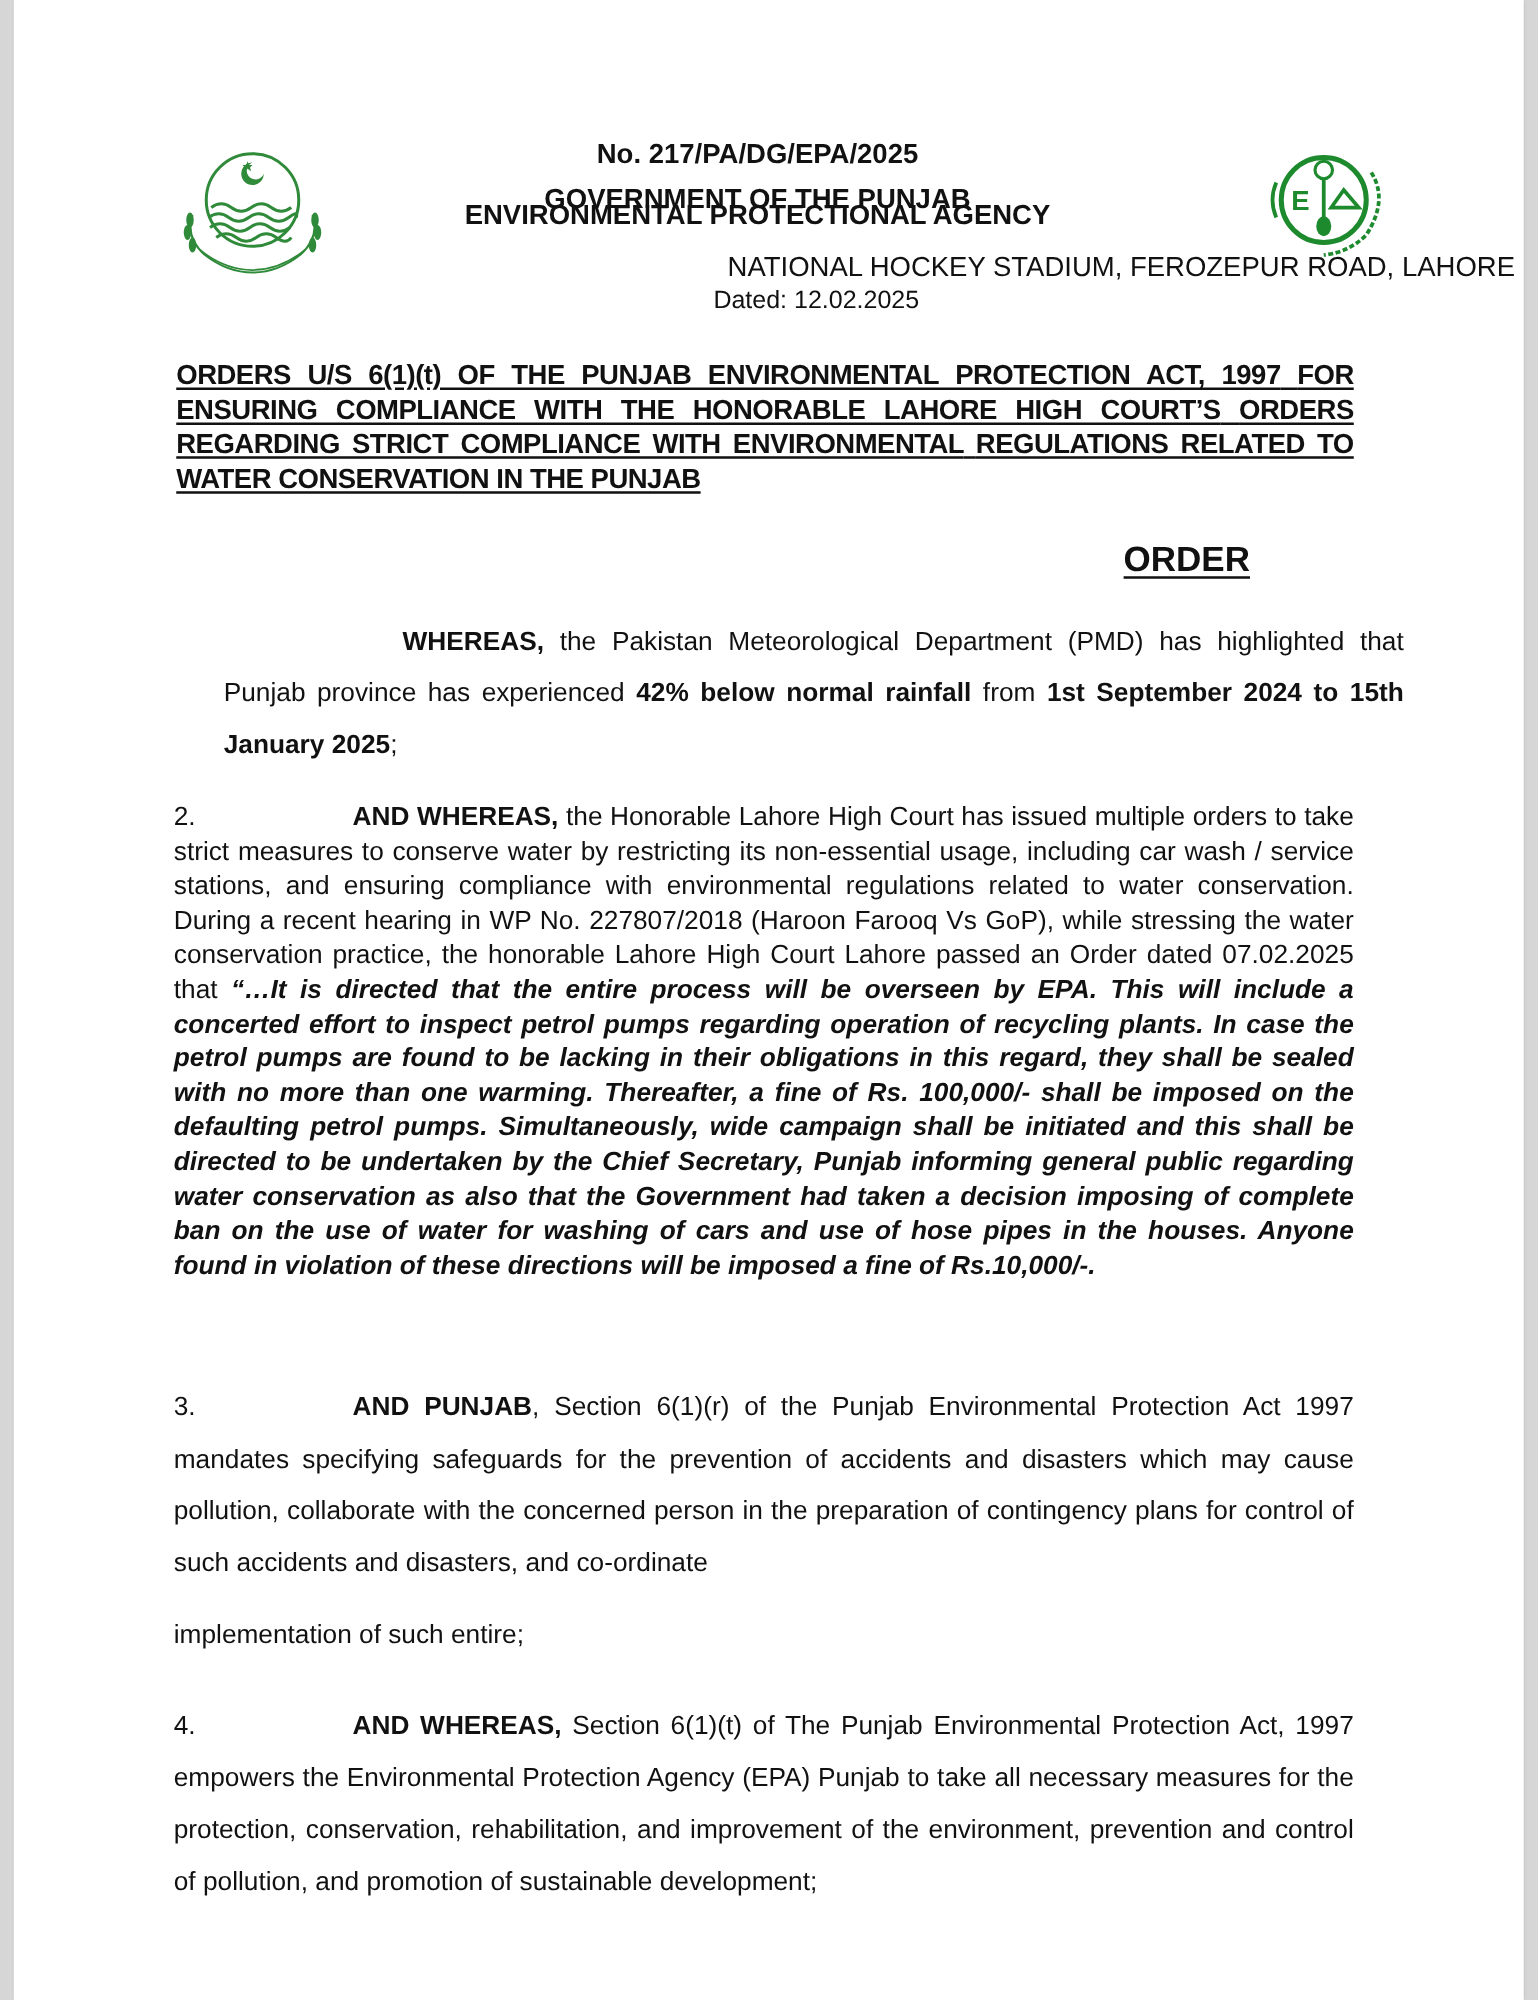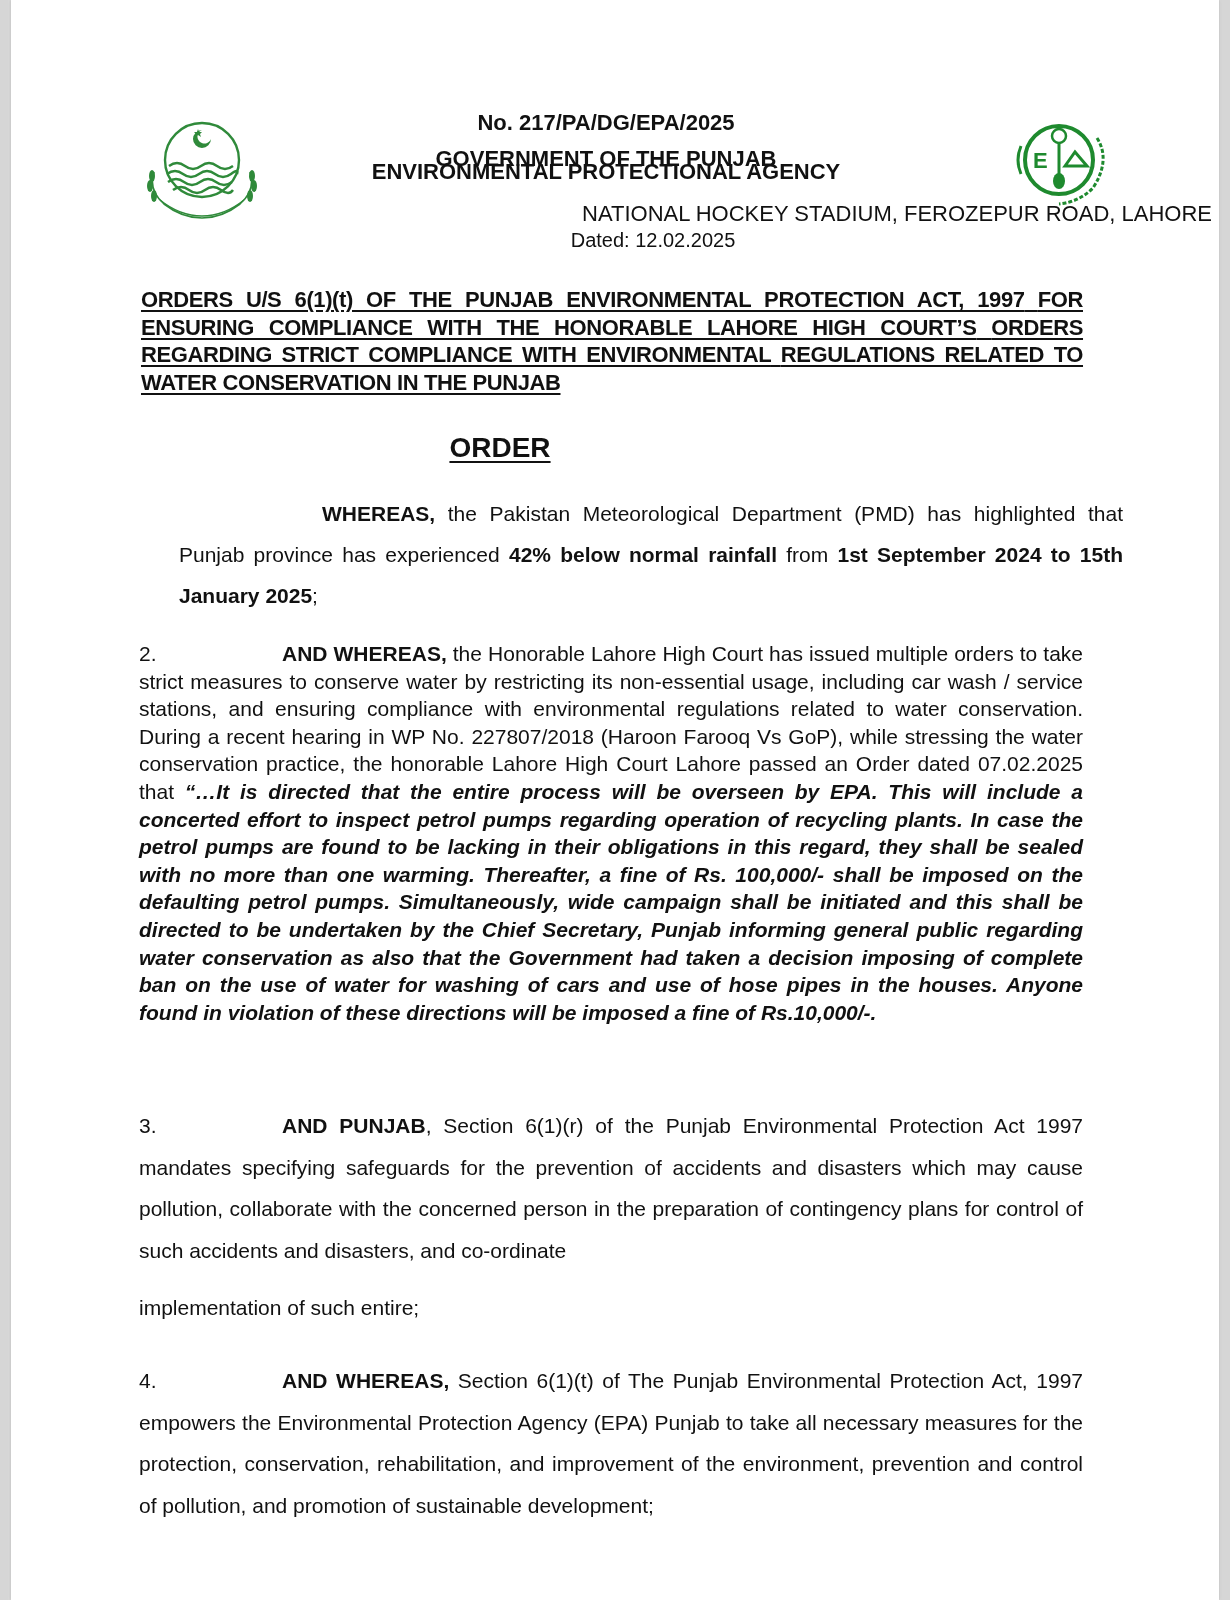--- a/index.html
+++ b/index.html
@@ -40,7 +40,7 @@
   }
 
   .order-heading {
-    position: absolute; left: 0; width: 1000px; top: 432px; text-align: center;
+    position: absolute; left: 0; width: 1000px; top: 432px; text-align: right;
     font-weight: bold; font-size: 28px; text-decoration: underline;
     text-decoration-thickness: 2px; text-underline-offset: 4px;
   }

